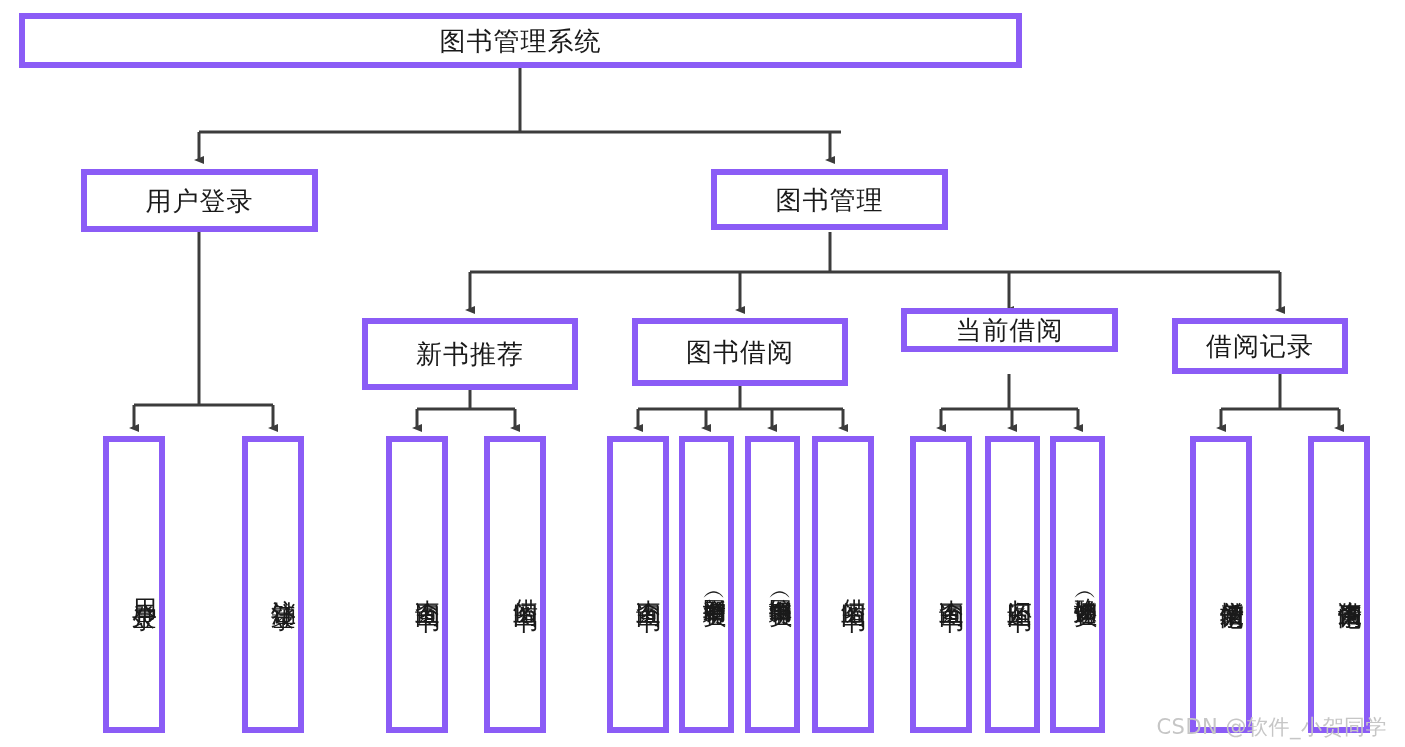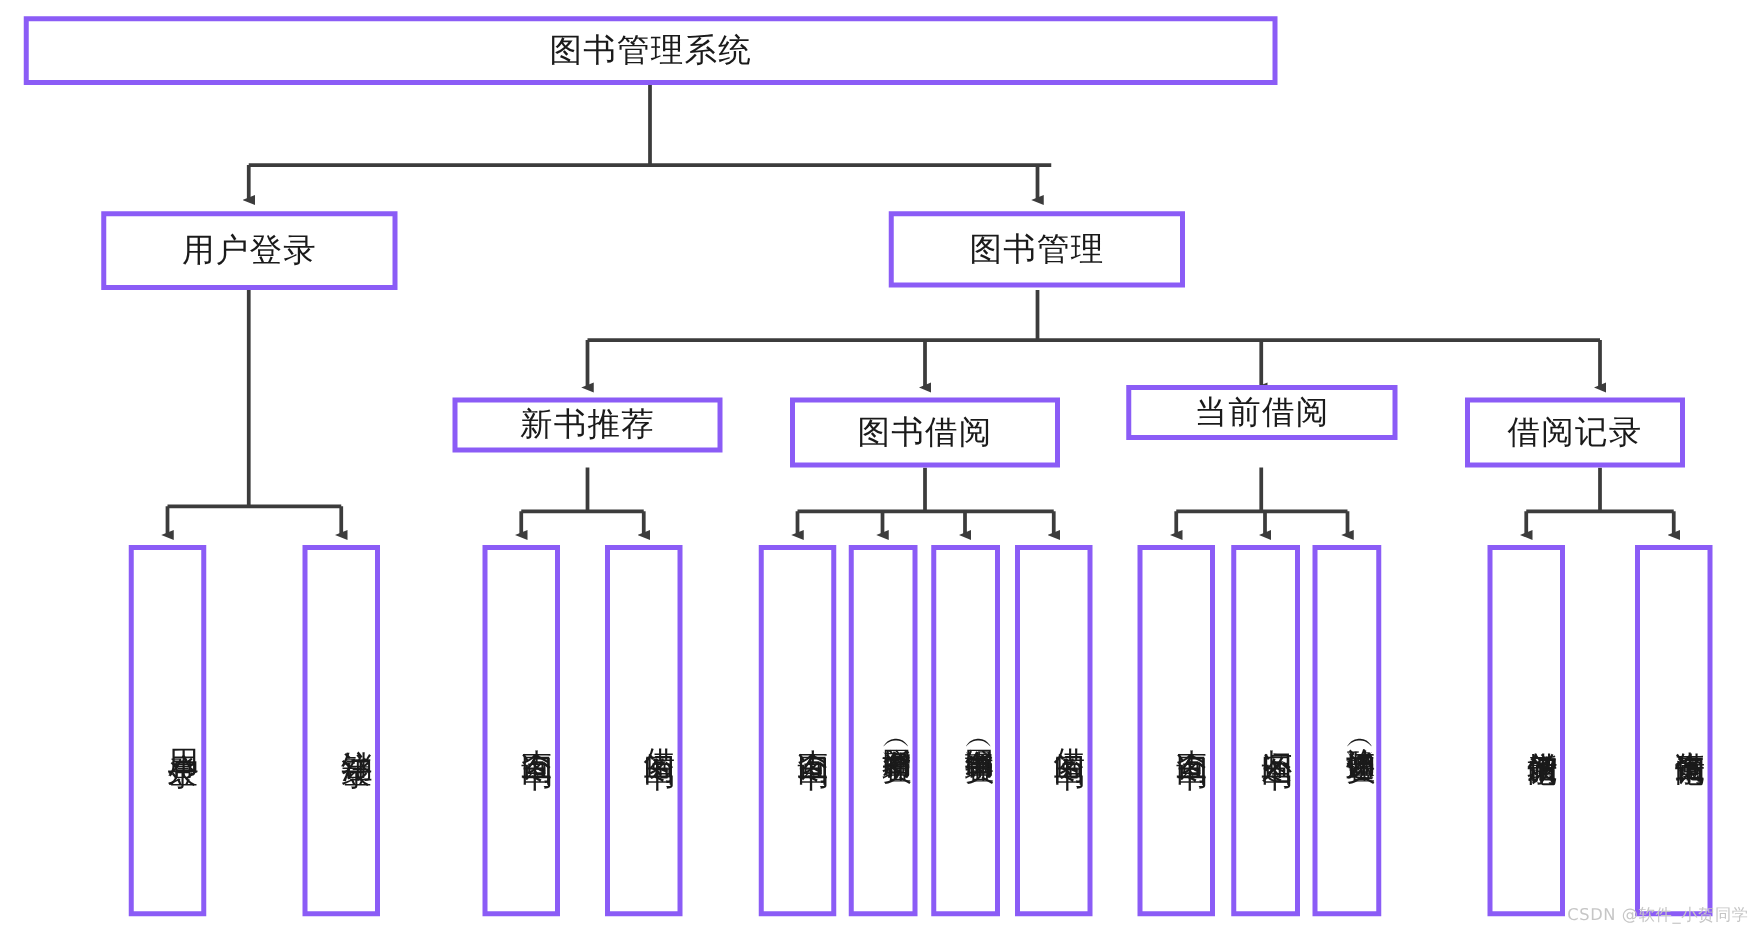--- a/index.html
+++ b/index.html
@@ -21,7 +21,7 @@
   .node{
     position:absolute;
     box-sizing:border-box;
-    border:4px solid #8b5cf6;
+    border:6px solid #8b5cf6;
     background:#ffffff;
     display:flex;
     align-items:center;

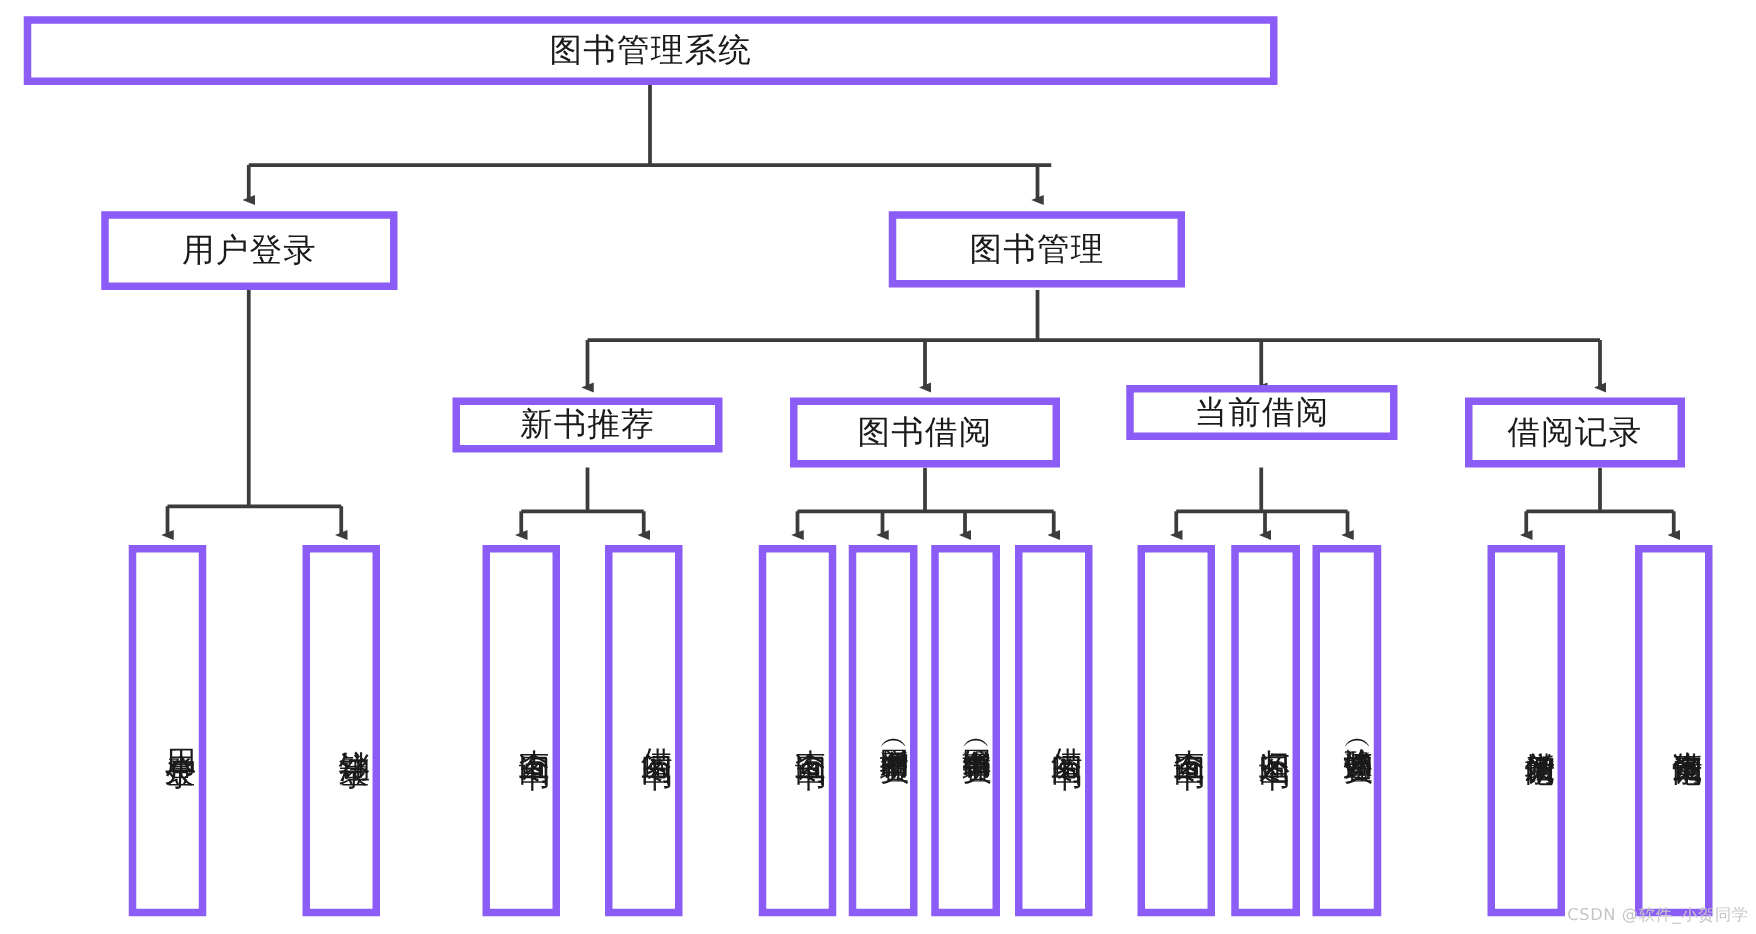--- a/index.html
+++ b/index.html
@@ -124,7 +124,7 @@
     <span class="label">图书管理</span>
   </div>
 
-  <div class="node horiz" style="left:362px;top:318px;width:216px;height:44px;">
+  <div class="node horiz" style="left:362px;top:318px;width:216px;height:72px;">
     <span class="label">新书推荐</span>
   </div>
   <div class="node horiz" style="left:632px;top:318px;width:216px;height:56px;">

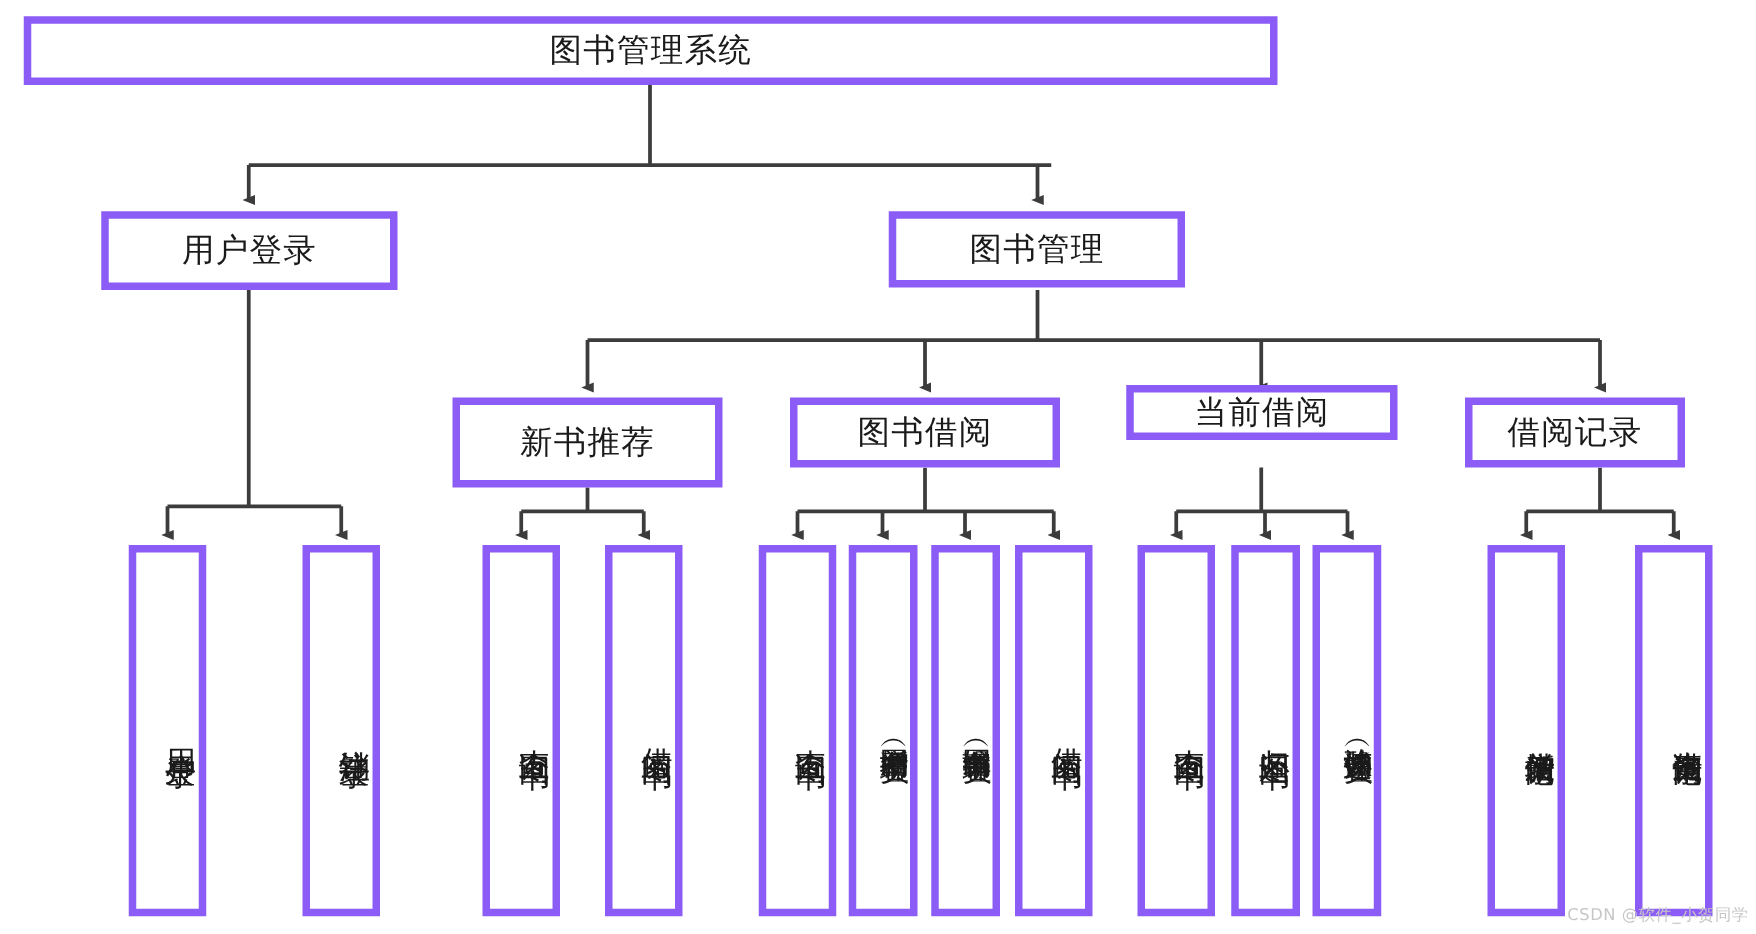--- a/index.html
+++ b/index.html
@@ -127,7 +127,7 @@
   <div class="node horiz" style="left:362px;top:318px;width:216px;height:72px;">
     <span class="label">新书推荐</span>
   </div>
-  <div class="node horiz" style="left:632px;top:318px;width:216px;height:56px;">
+  <div class="node horiz" style="left:632px;top:318px;width:216px;height:68px;">
     <span class="label">图书借阅</span>
   </div>
   <div class="node horiz" style="left:901px;top:308px;width:217px;height:44px;">

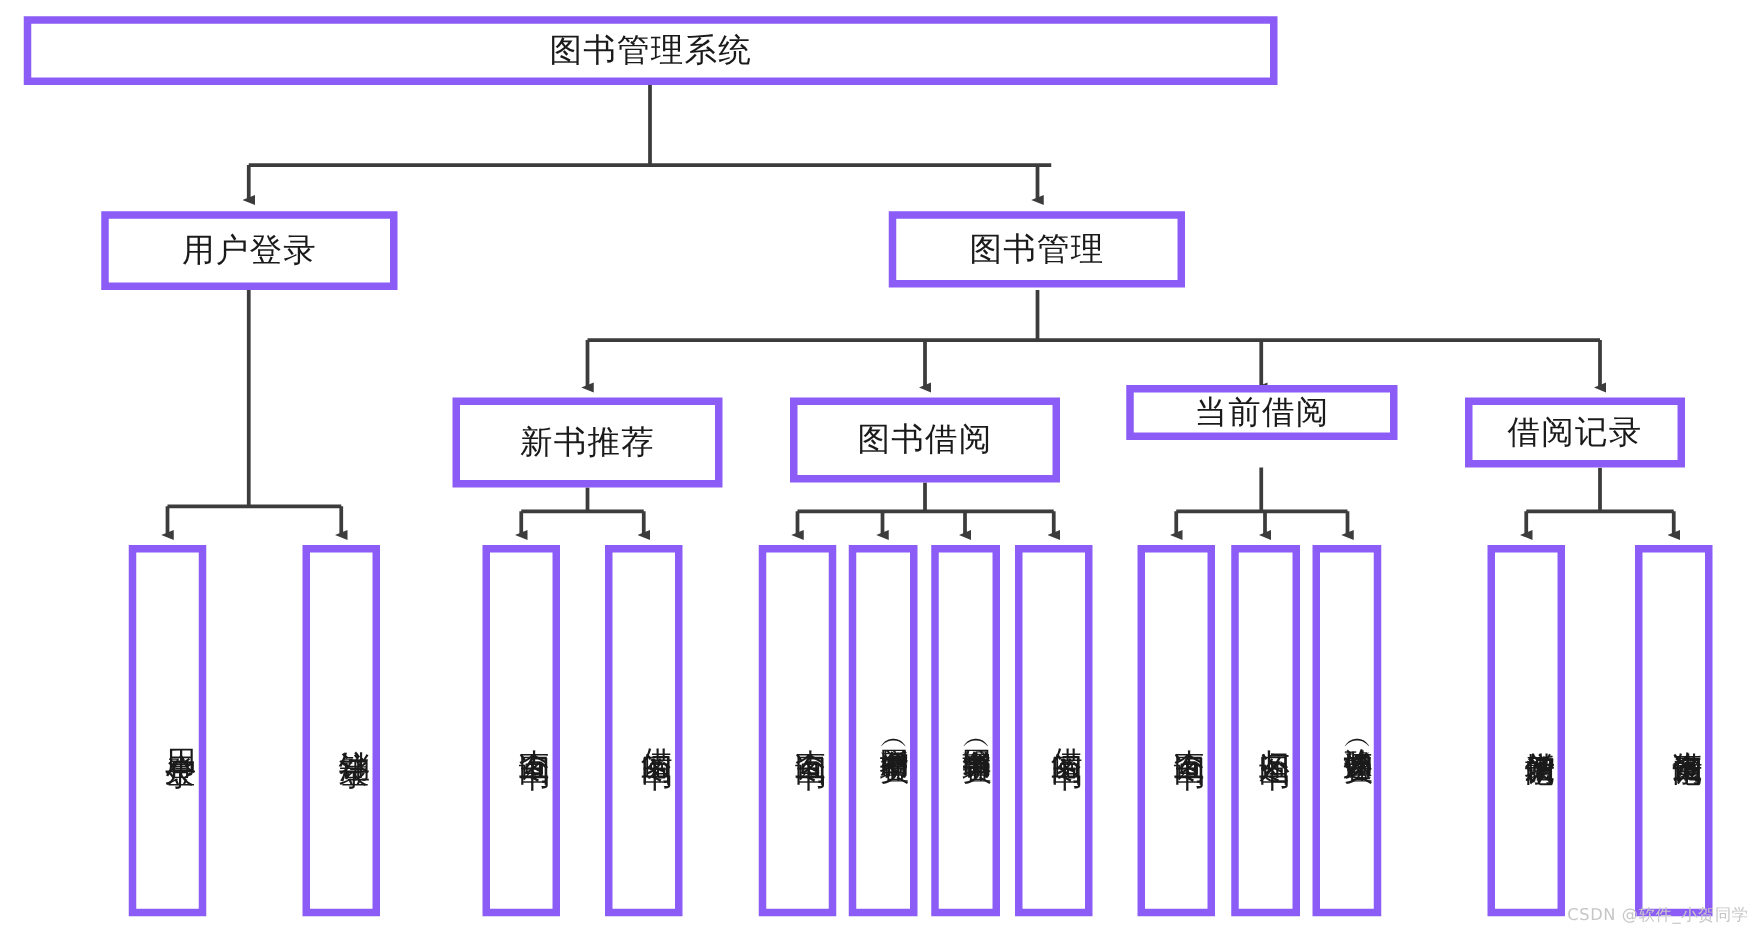--- a/index.html
+++ b/index.html
@@ -50,9 +50,9 @@
   .node.vert .label{white-space:nowrap;}
   .watermark{
     position:absolute;
-    right:6px;
+    right:18px;
     bottom:6px;
-    font-size:13px;
+    font-size:21px;
     color:#c6c6c6;
     letter-spacing:0.5px;
     white-space:nowrap;

